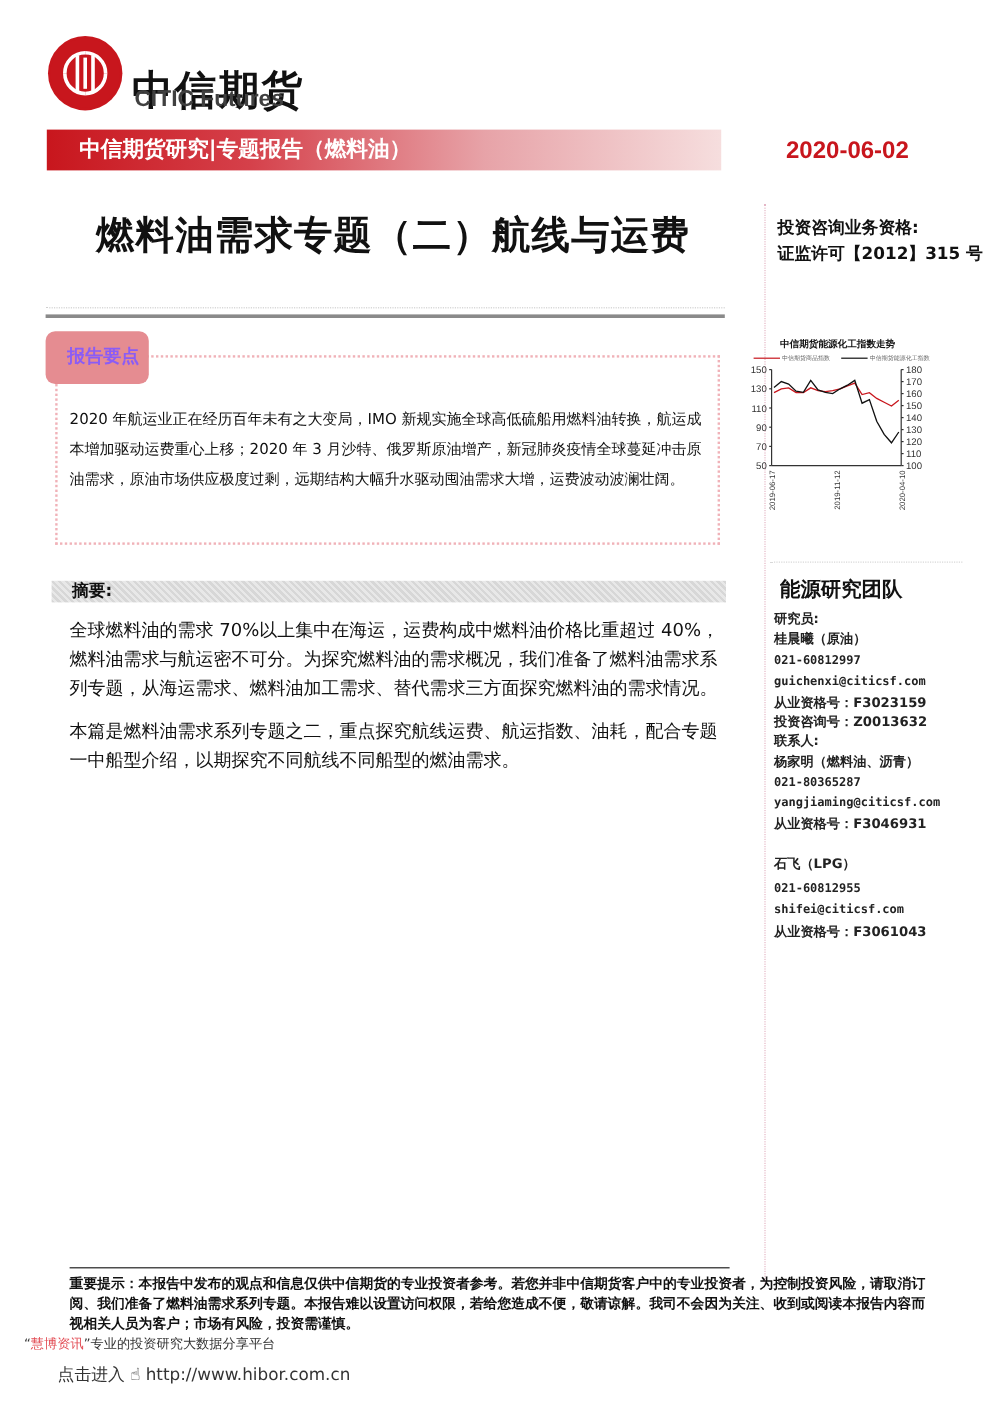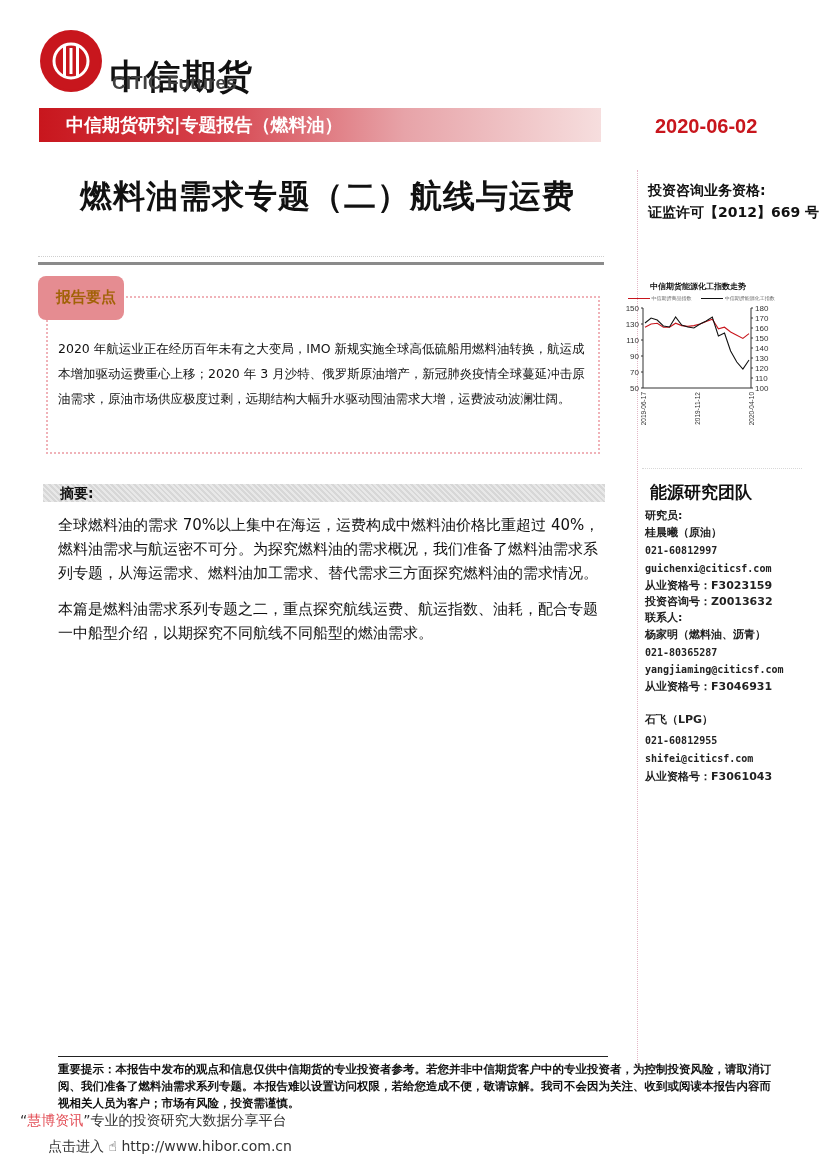--- a/index.html
+++ b/index.html
@@ -85,7 +85,7 @@
 <div class="abs main-title">燃料油需求专题（二）航线与运费</div>
 
 <div class="abs qual-1">投资咨询业务资格:</div>
-<div class="abs qual-2">证监许可【2012】669 号</div>
+<div class="abs qual-2">证监许可【2012】315 号</div>
 
 <div class="abs vdots"></div>
 

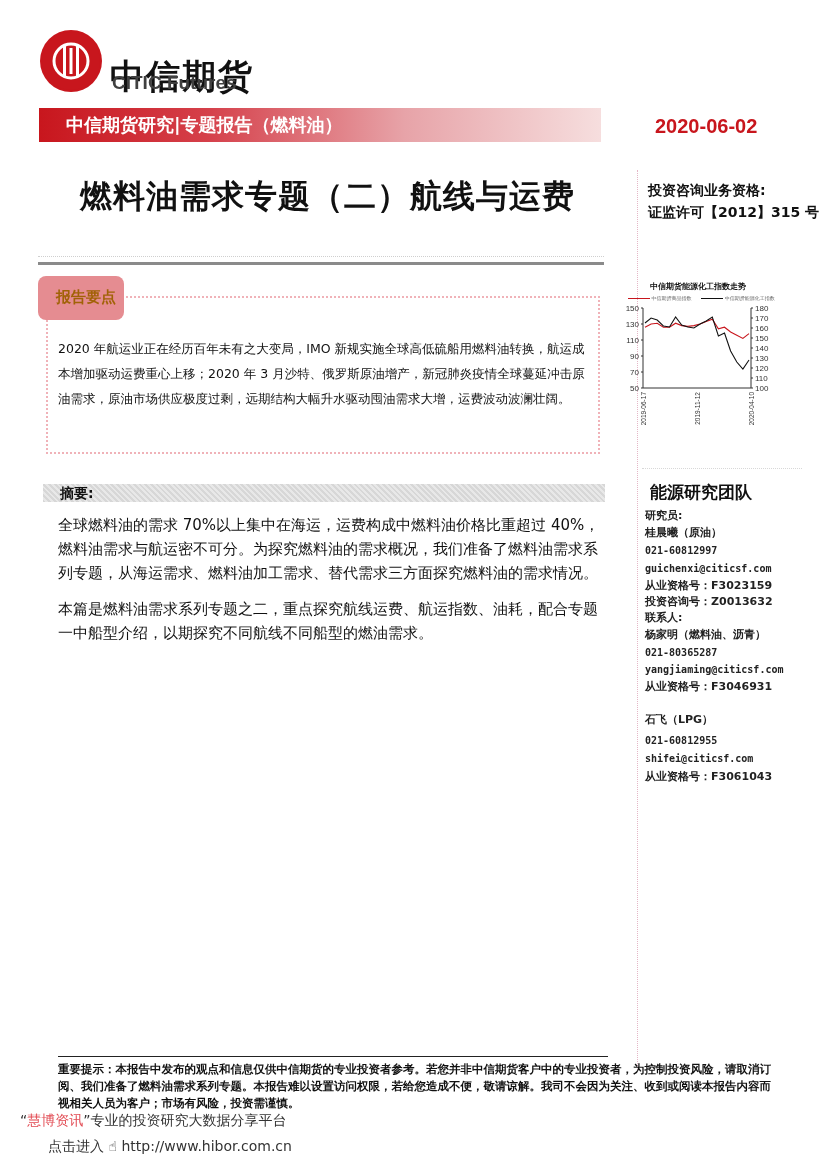--- a/index.html
+++ b/index.html
@@ -32,7 +32,7 @@
   
   .kp-box { left: 46px; top: 296px; width: 550px; height: 154px; border: 2px dotted #f0b2b8; }
   .kp-tab { left: 38px; top: 276px; width: 86px; height: 44px; background: #e58c91; border-radius: 8px; }
-  .kp-tab-label { left: 56px; top: 286px; font-size: 15px; font-weight: bold; color: #a16207; line-height: 22px; }
+  .kp-tab-label { left: 56px; top: 286px; font-size: 15px; font-weight: bold; color: #8b5cf6; line-height: 22px; }
   .kp-text { left: 58px; top: 336px; width: 528px; font-size: 12.5px; line-height: 25px; color: #111; }
 
   

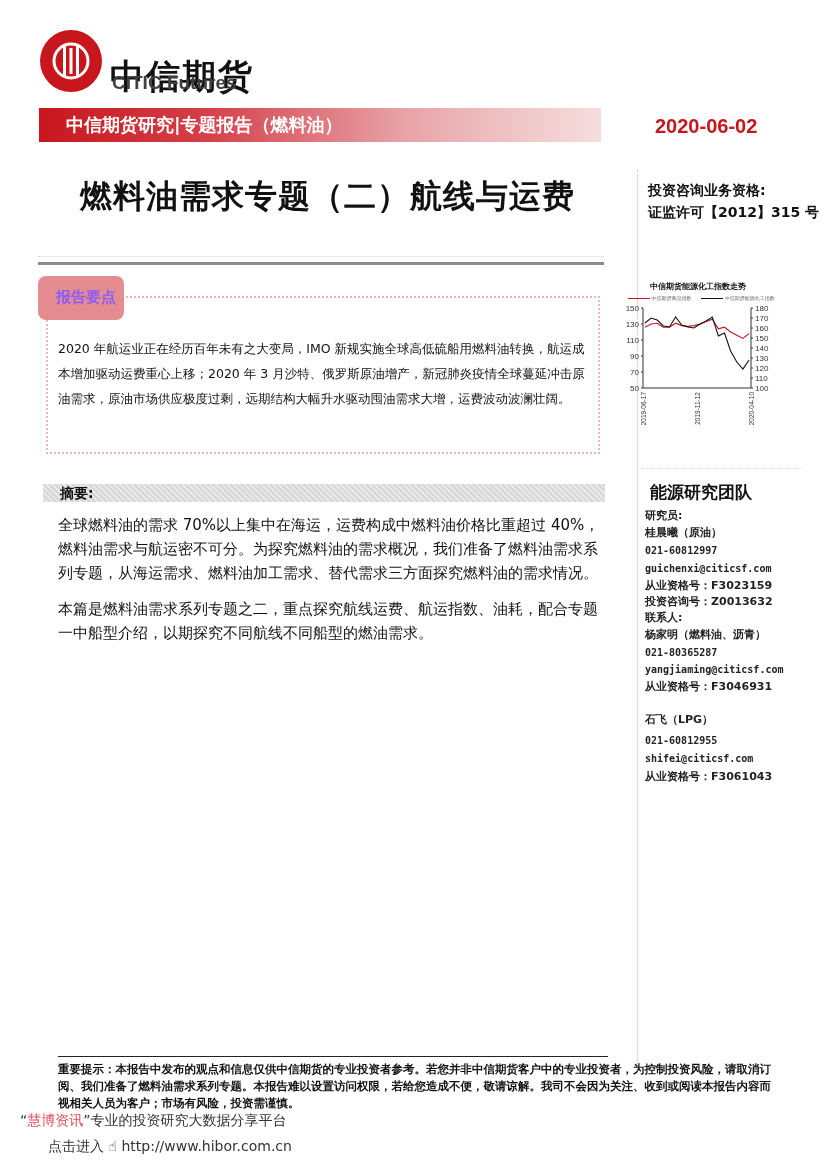--- a/index.html
+++ b/index.html
@@ -56,7 +56,7 @@
   
   .foot-line { left: 58px; top: 1056px; width: 550px; border-top: 1px solid #222; }
   .foot-text { left: 58px; top: 1061px; width: 716px; font-size: 11.5px; font-weight: bold; line-height: 17px; color: #111; }
-  .hibor-1 { left: 20px; top: 1110px; font-size: 14px; color: #333; line-height: 20px; }
+  .hibor-1 { left: 20px; top: 1110px; font-size: 11px; color: #333; line-height: 20px; }
   .hibor-brand { color: #e24a52; }
   .hibor-2 { left: 48px; top: 1136px; font-size: 14px; color: #333; line-height: 20px; }
 </style>

